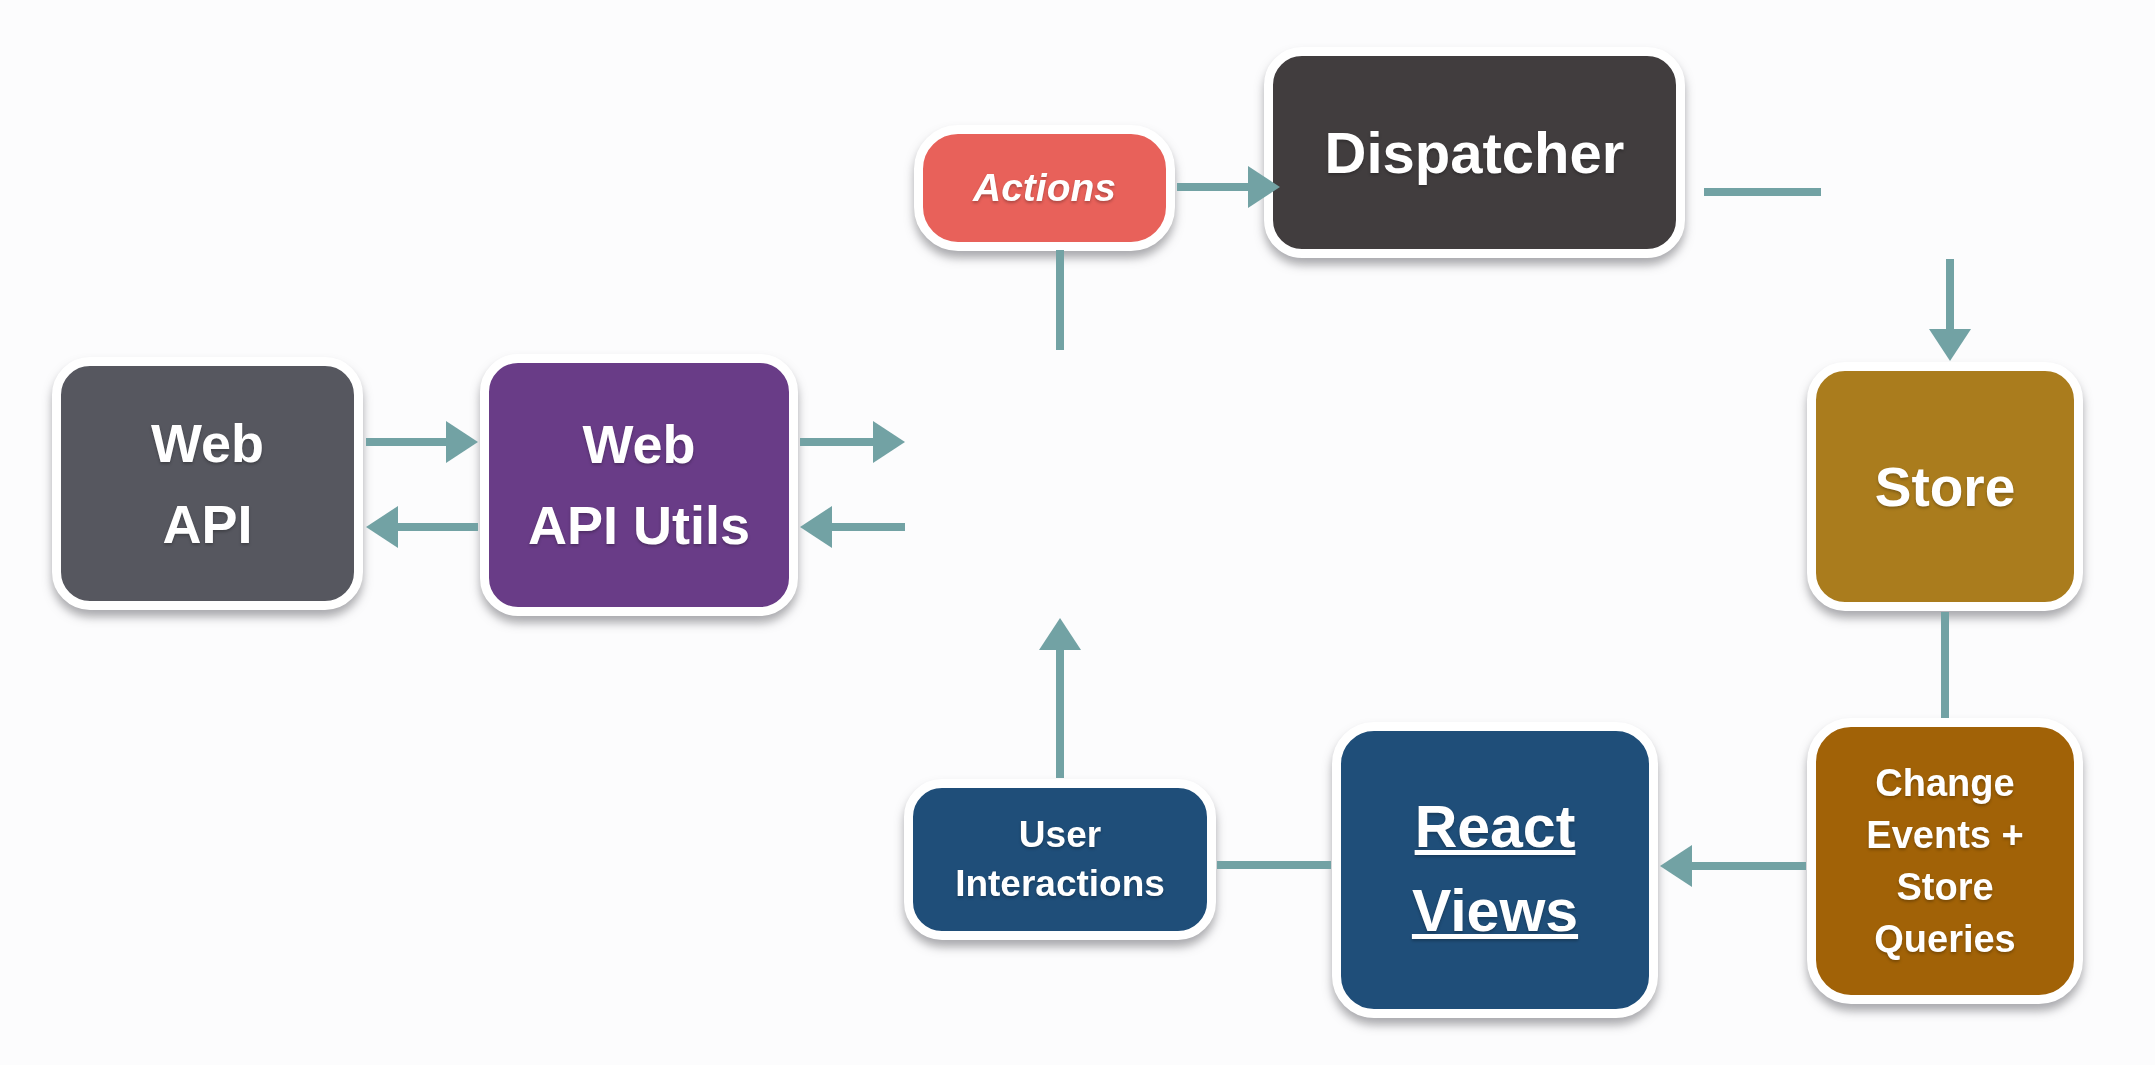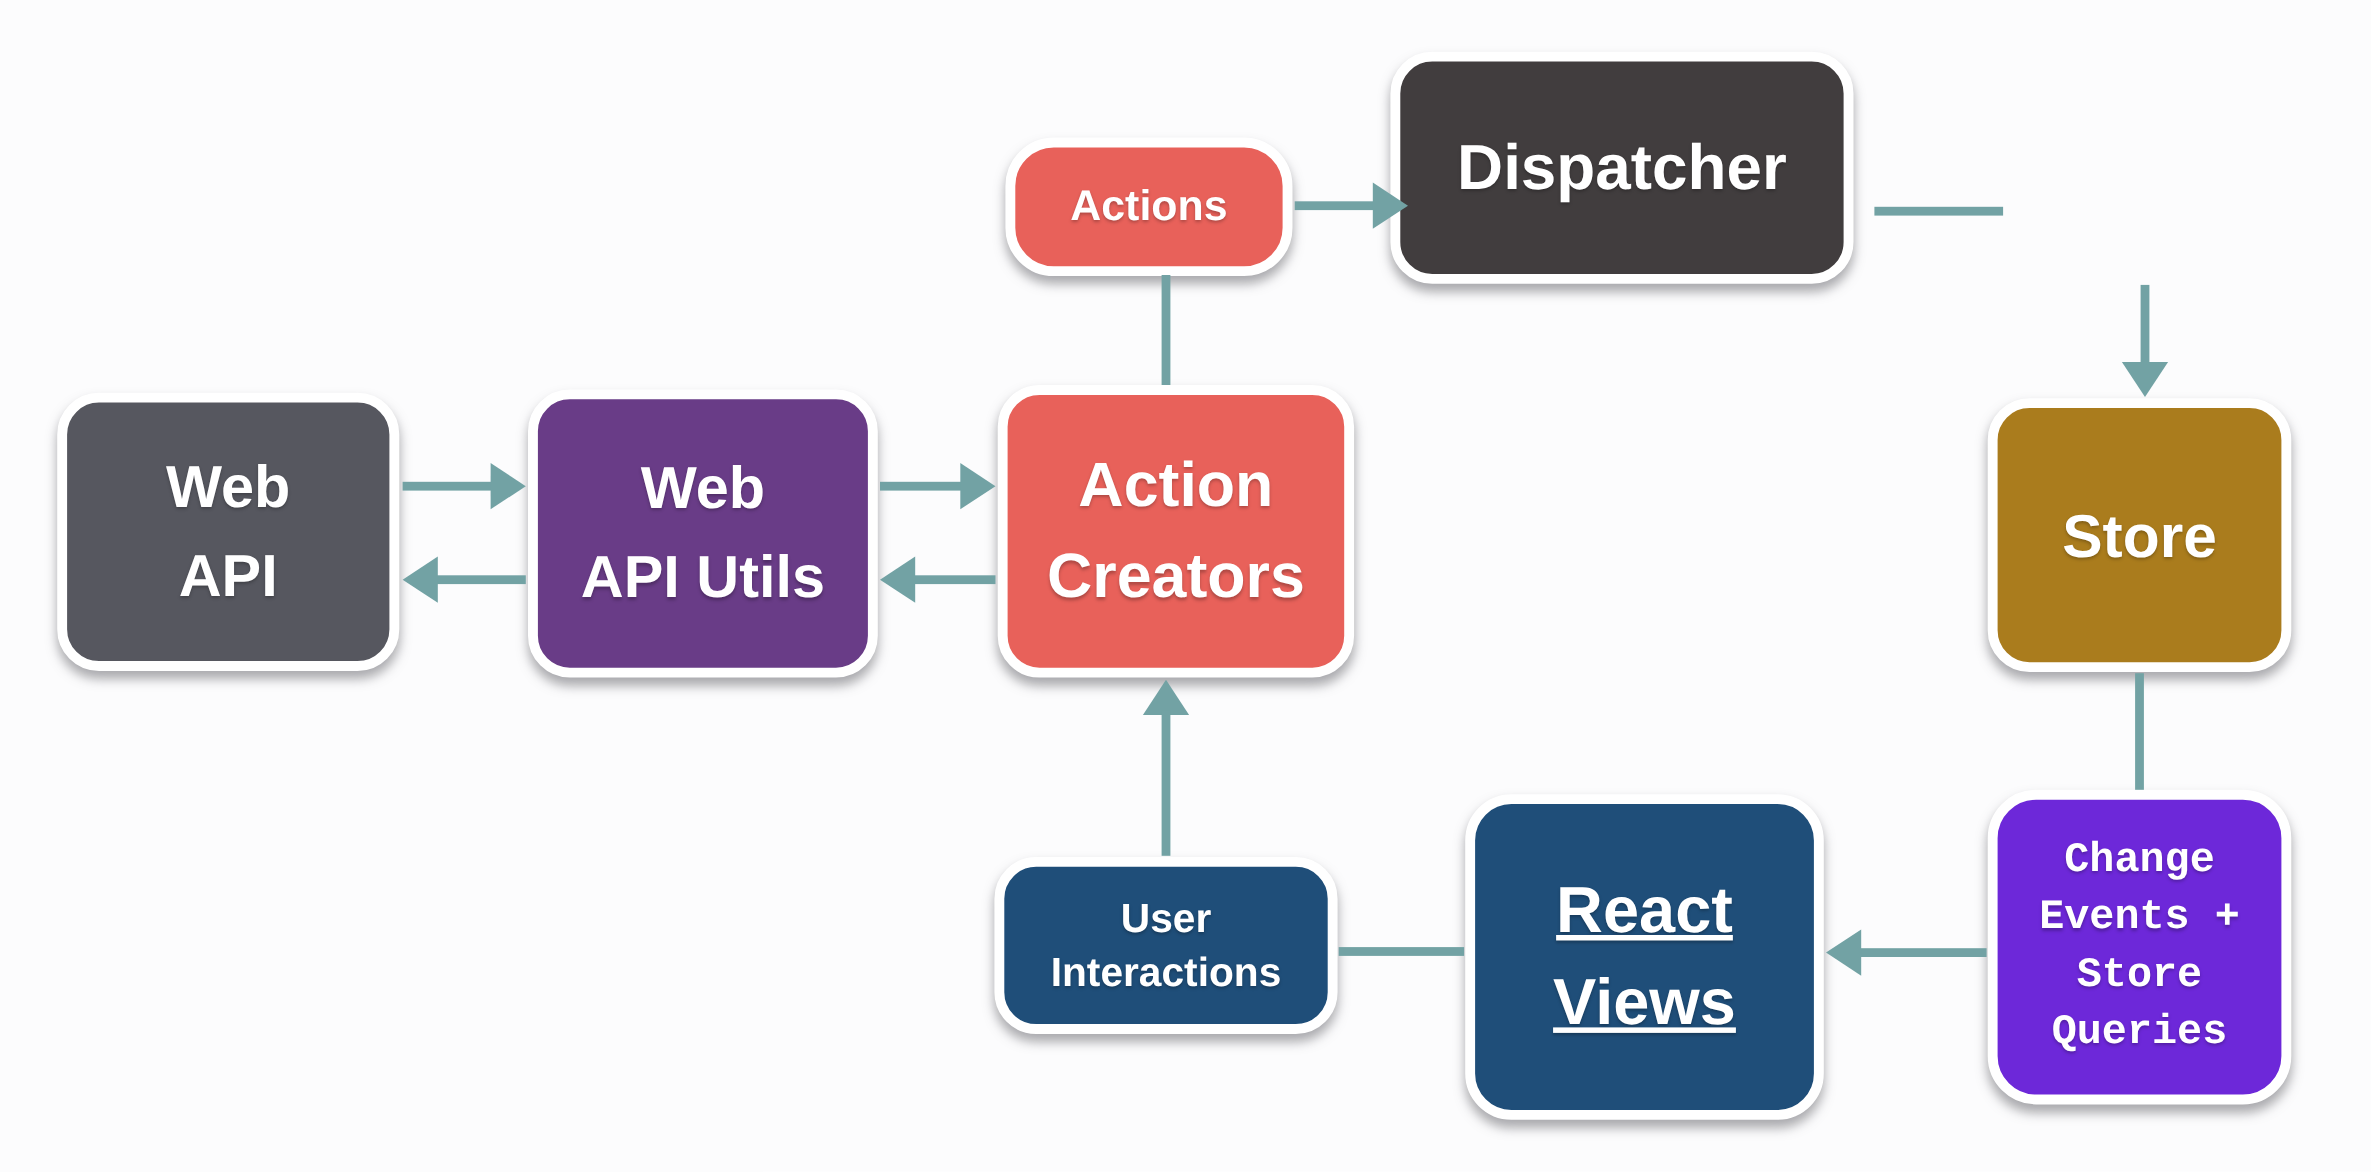--- a/index.html
+++ b/index.html
@@ -13,7 +13,7 @@
     color:#ffffff;font-weight:bold;text-align:center;
   }
   .node .label{white-space:pre-line;text-shadow:0 2px 3px rgba(0,0,0,0.25);}
-  .pill{border-radius:44px;}
+  .pill{border-radius:44px;font-style:italic;}
   .connector{position:absolute;}
   .shaft{position:absolute;background:currentColor;}
   .head{position:absolute;width:0;height:0;}

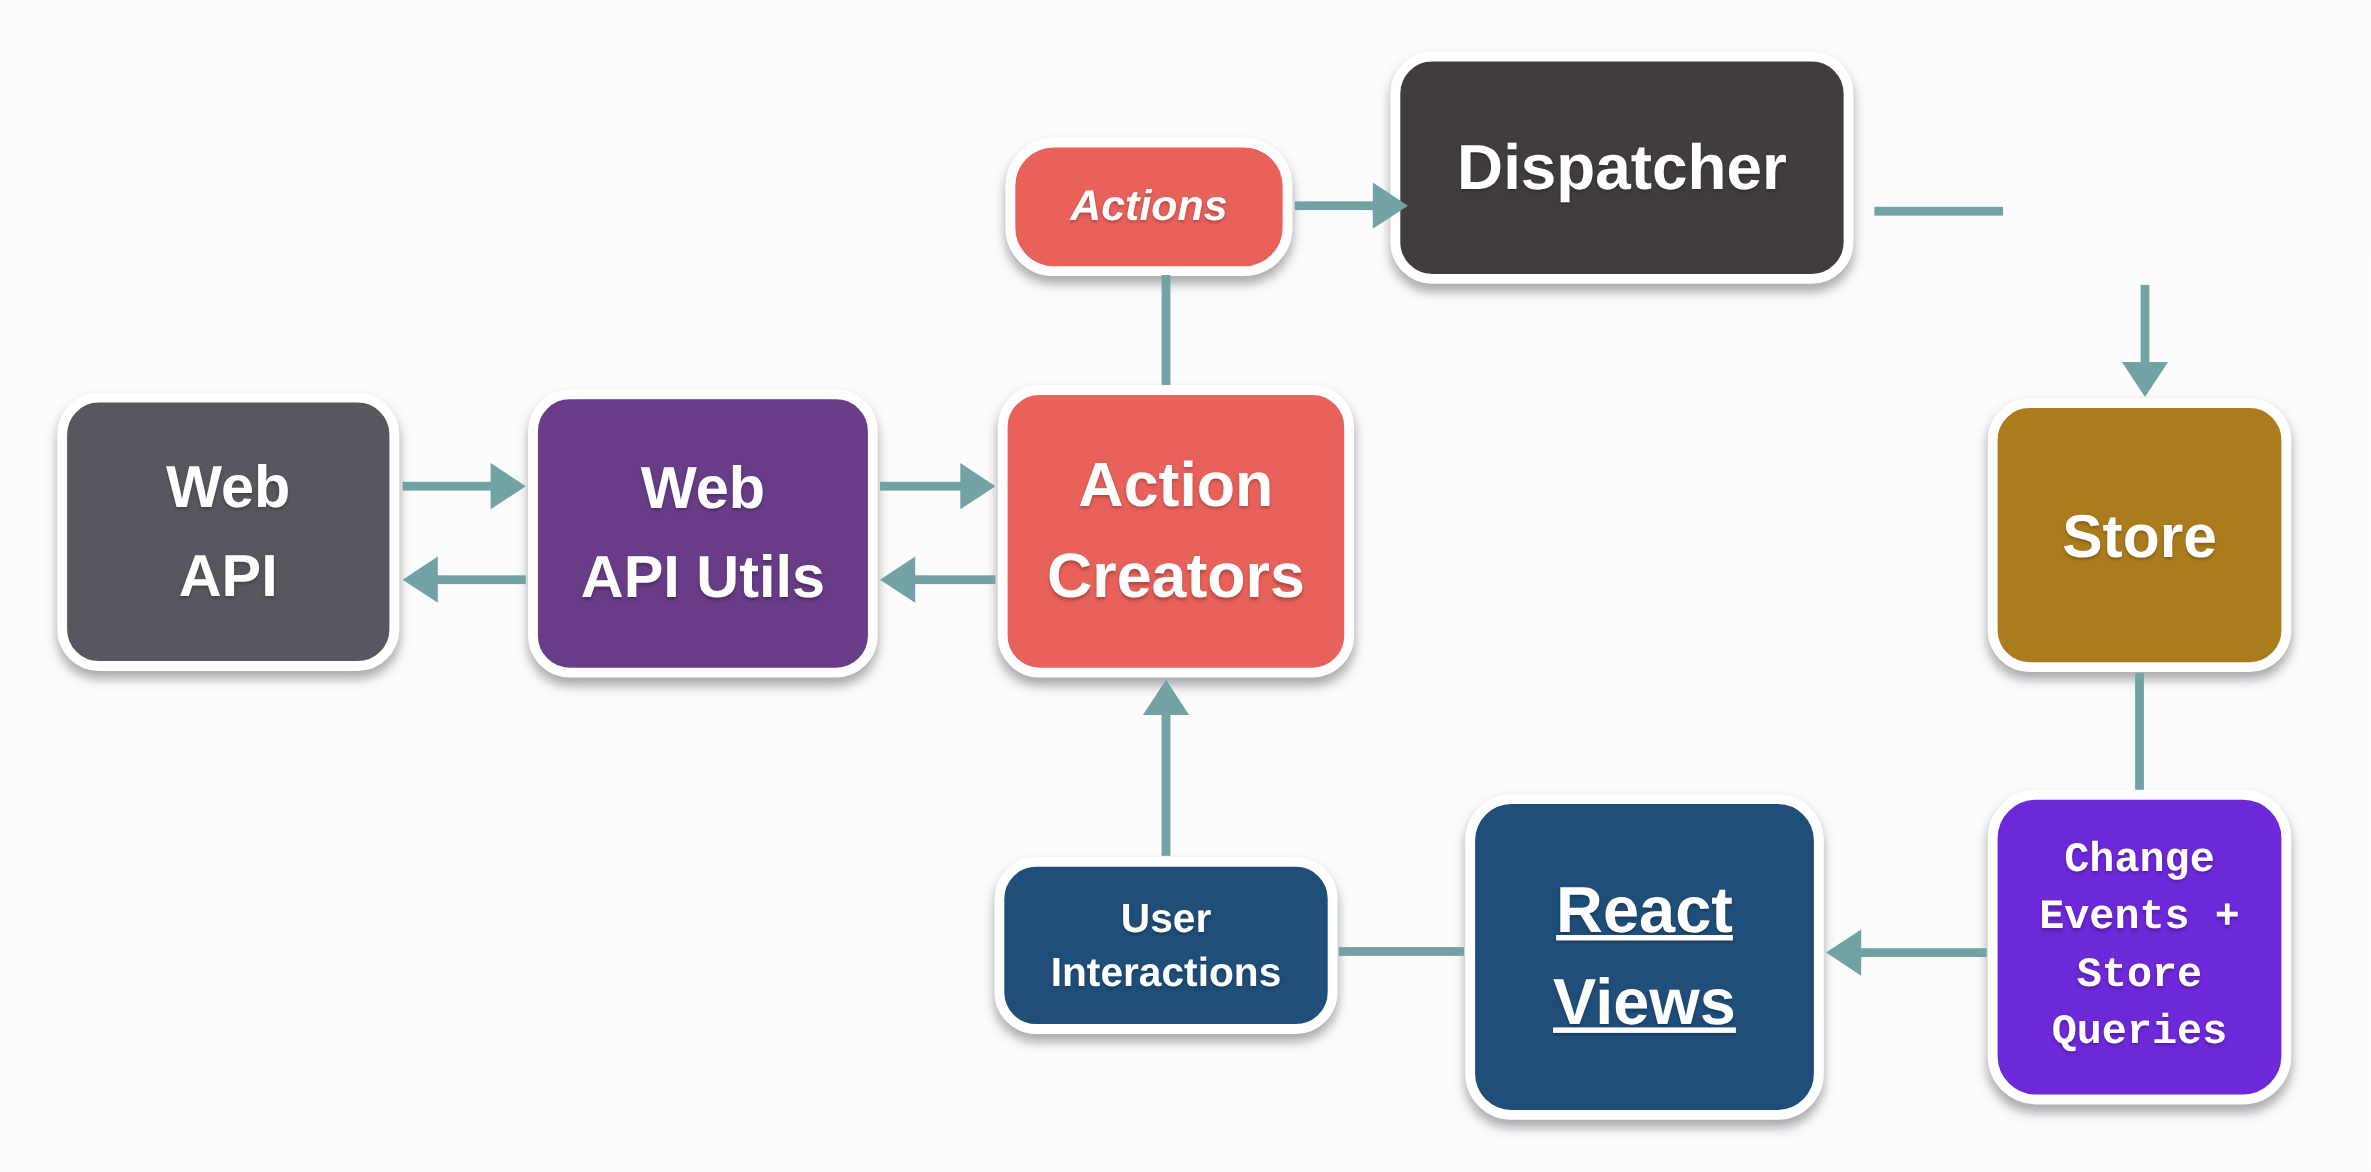--- a/index.html
+++ b/index.html
@@ -48,10 +48,6 @@
 API Utils</div>
   </div>
 
-  <div class="node" id="n-action-creators" style="background: rgb(232, 97, 90);">
-    <div class="label">Action
-Creators</div>
-  </div>
 
   <div class="node pill" id="n-actions" style="background: rgb(232, 97, 90);">
     <div class="label">Actions</div>

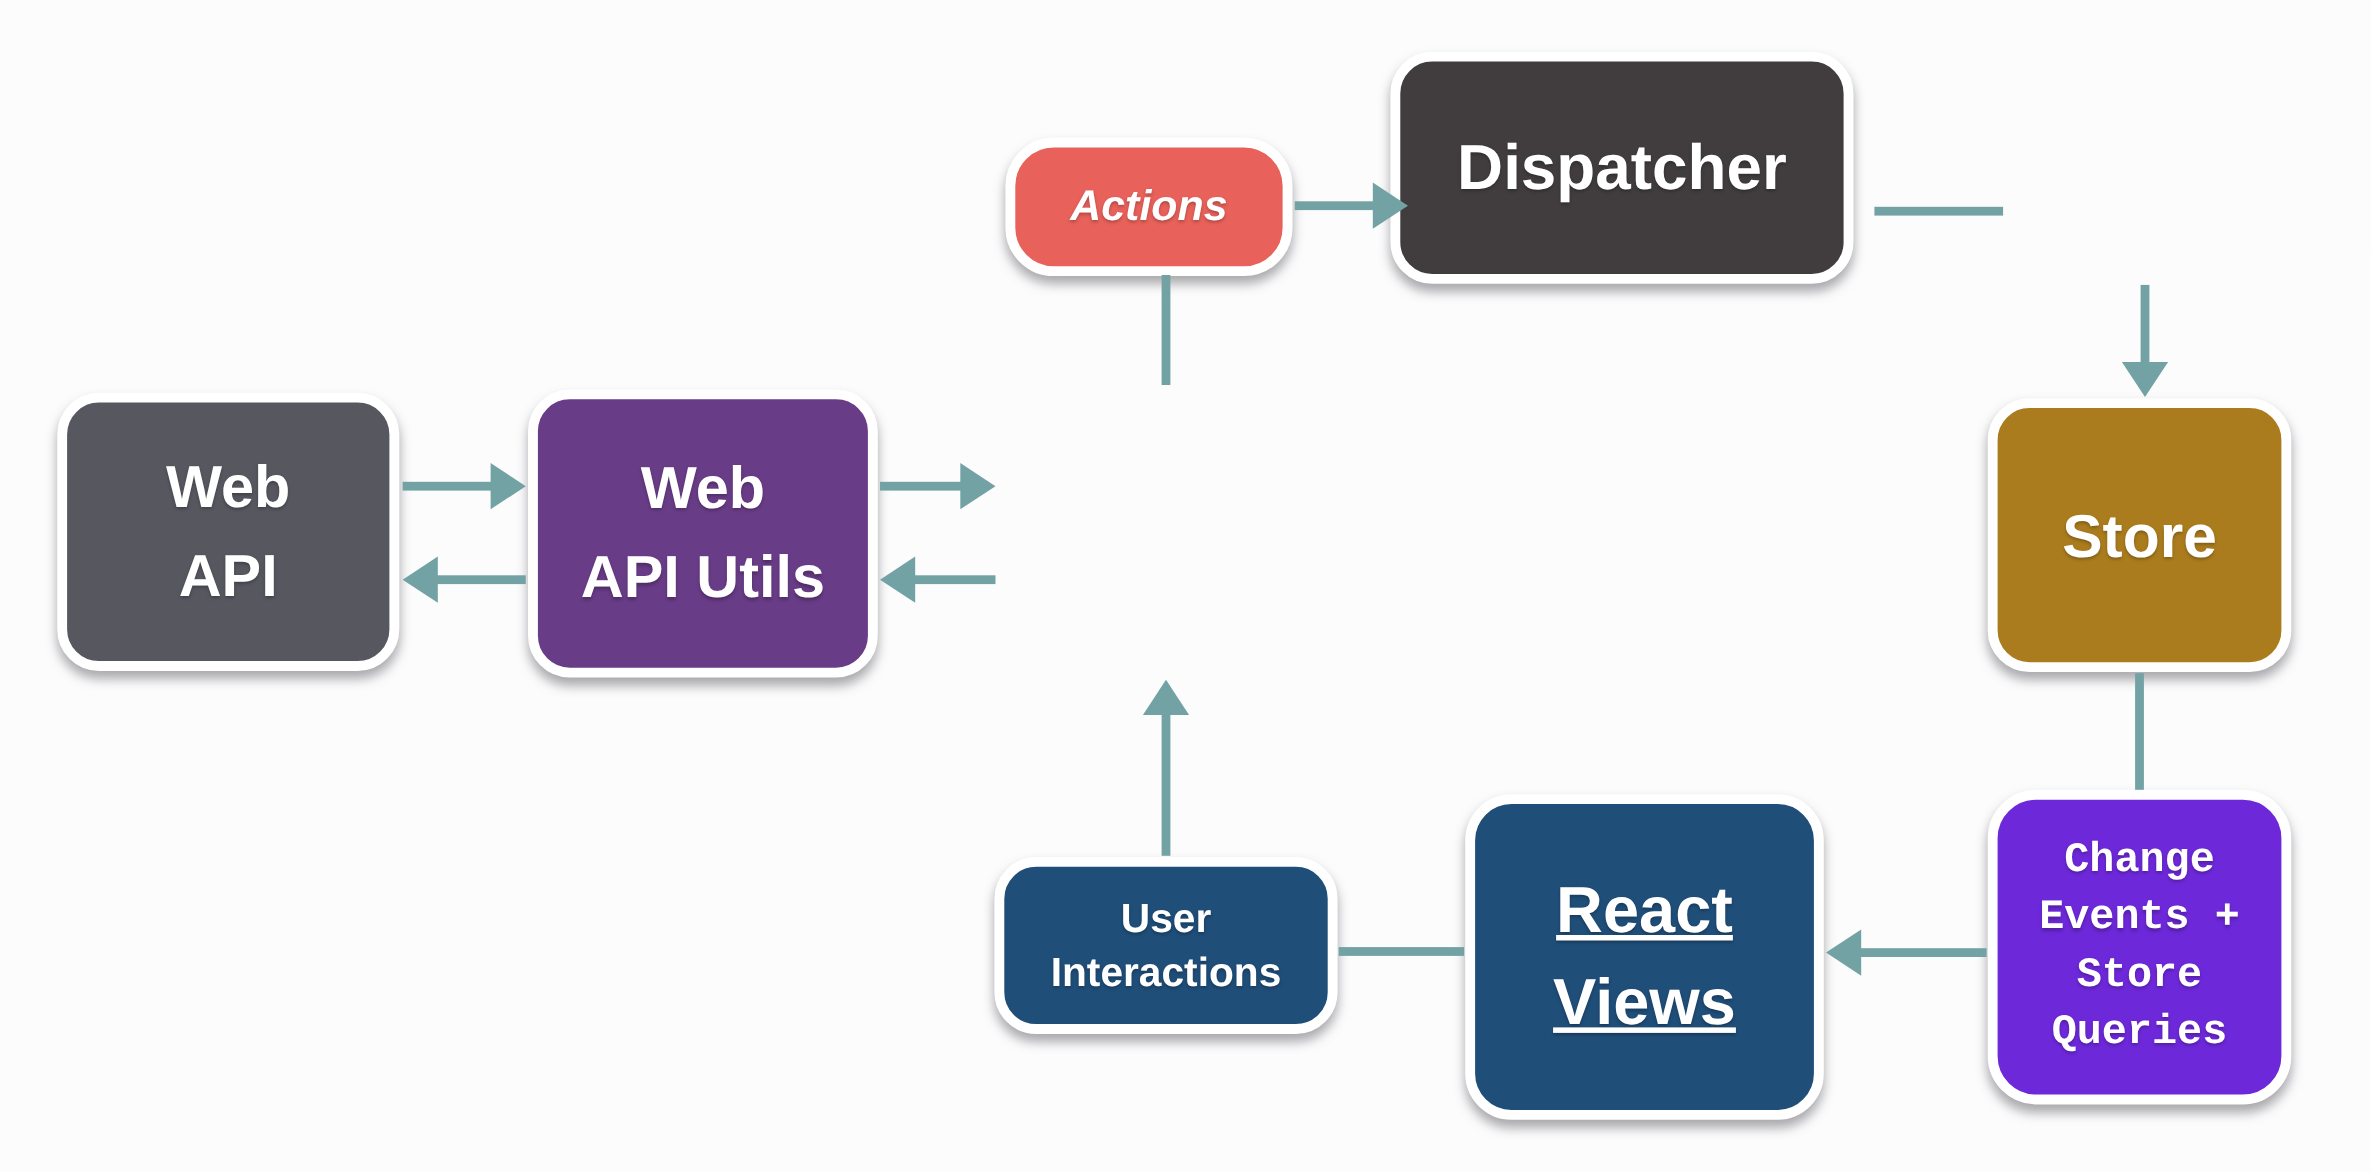--- a/index.html
+++ b/index.html
@@ -62,7 +62,7 @@
     <div class="label">Store</div>
   </div>
 
-  <div class="node" id="n-change-events" style="background: #6d28d9; font-family: Liberation Mono, monospace;">
+  <div class="node" id="n-change-events" style="background: #a16207;">
     <div class="label">Change
 Events +
 Store

